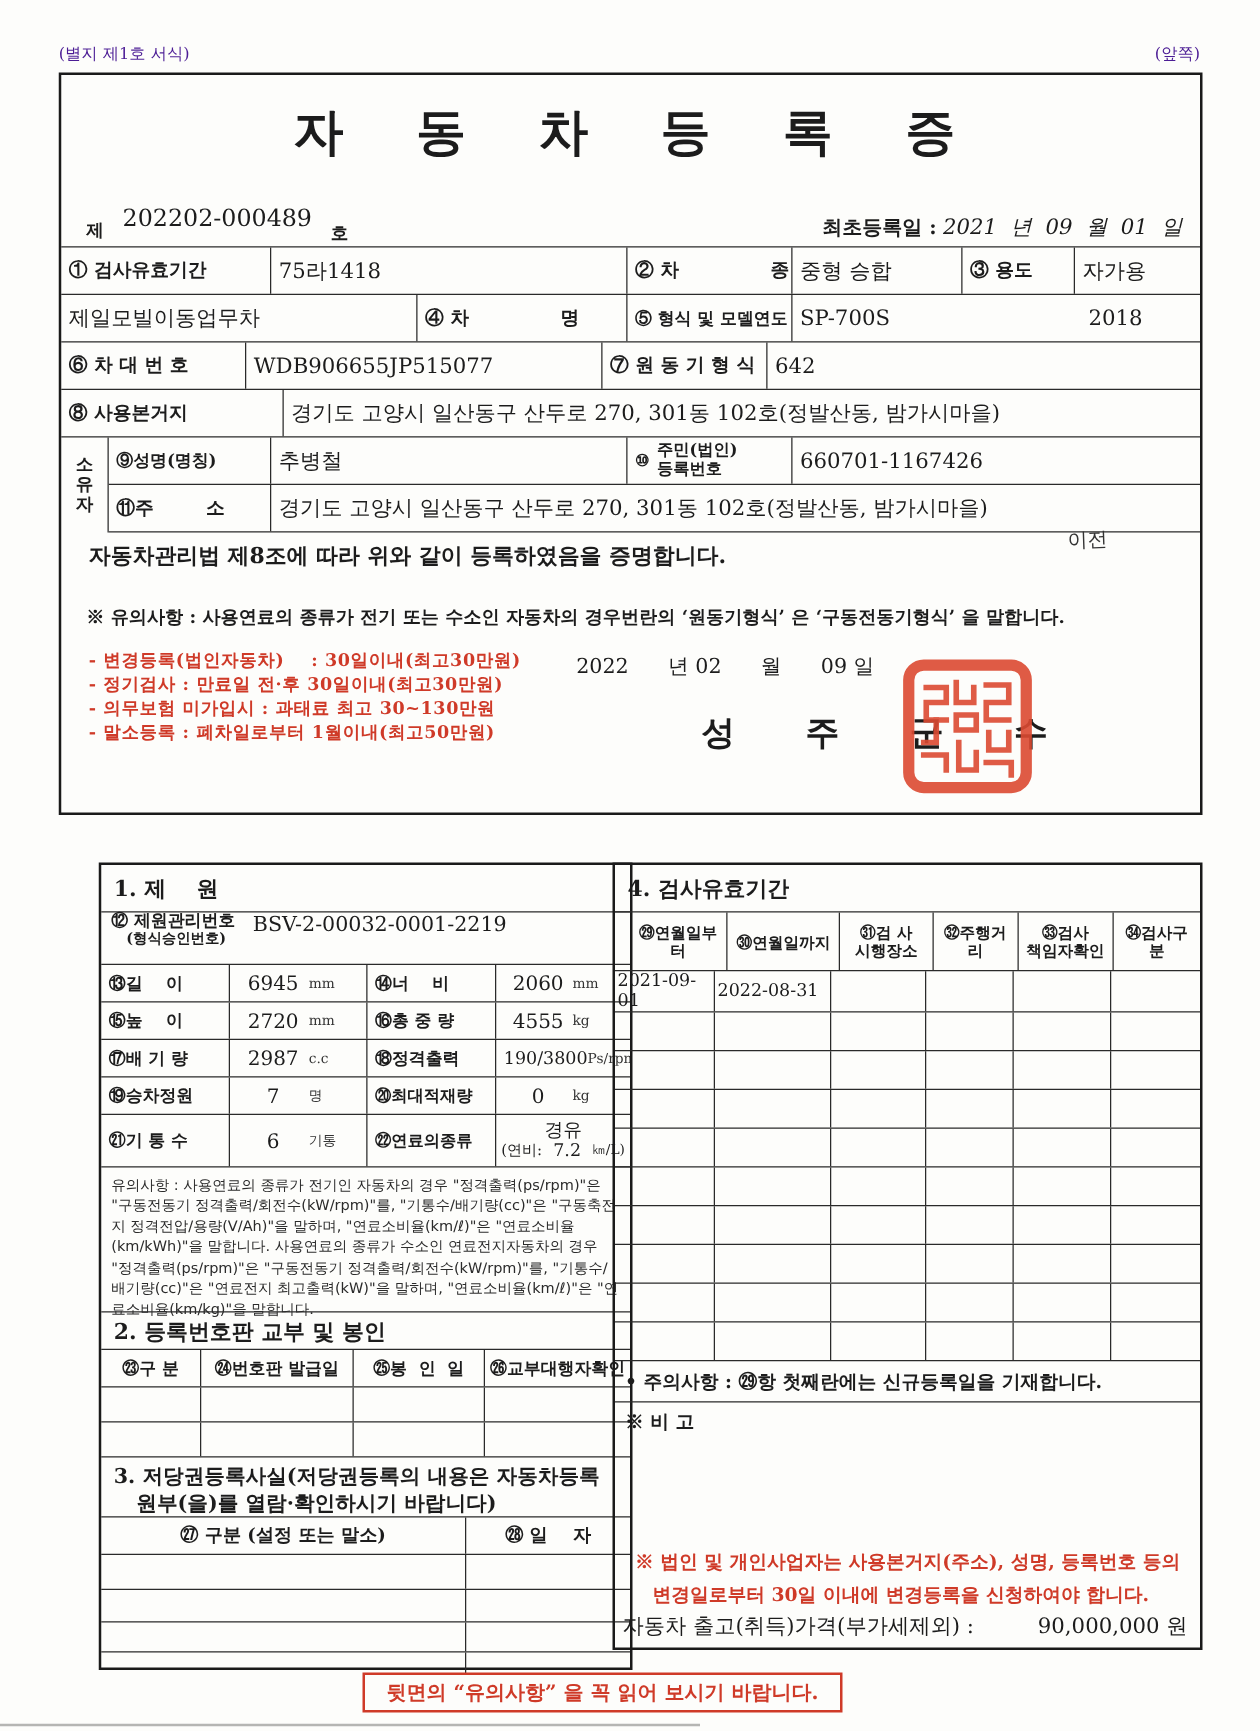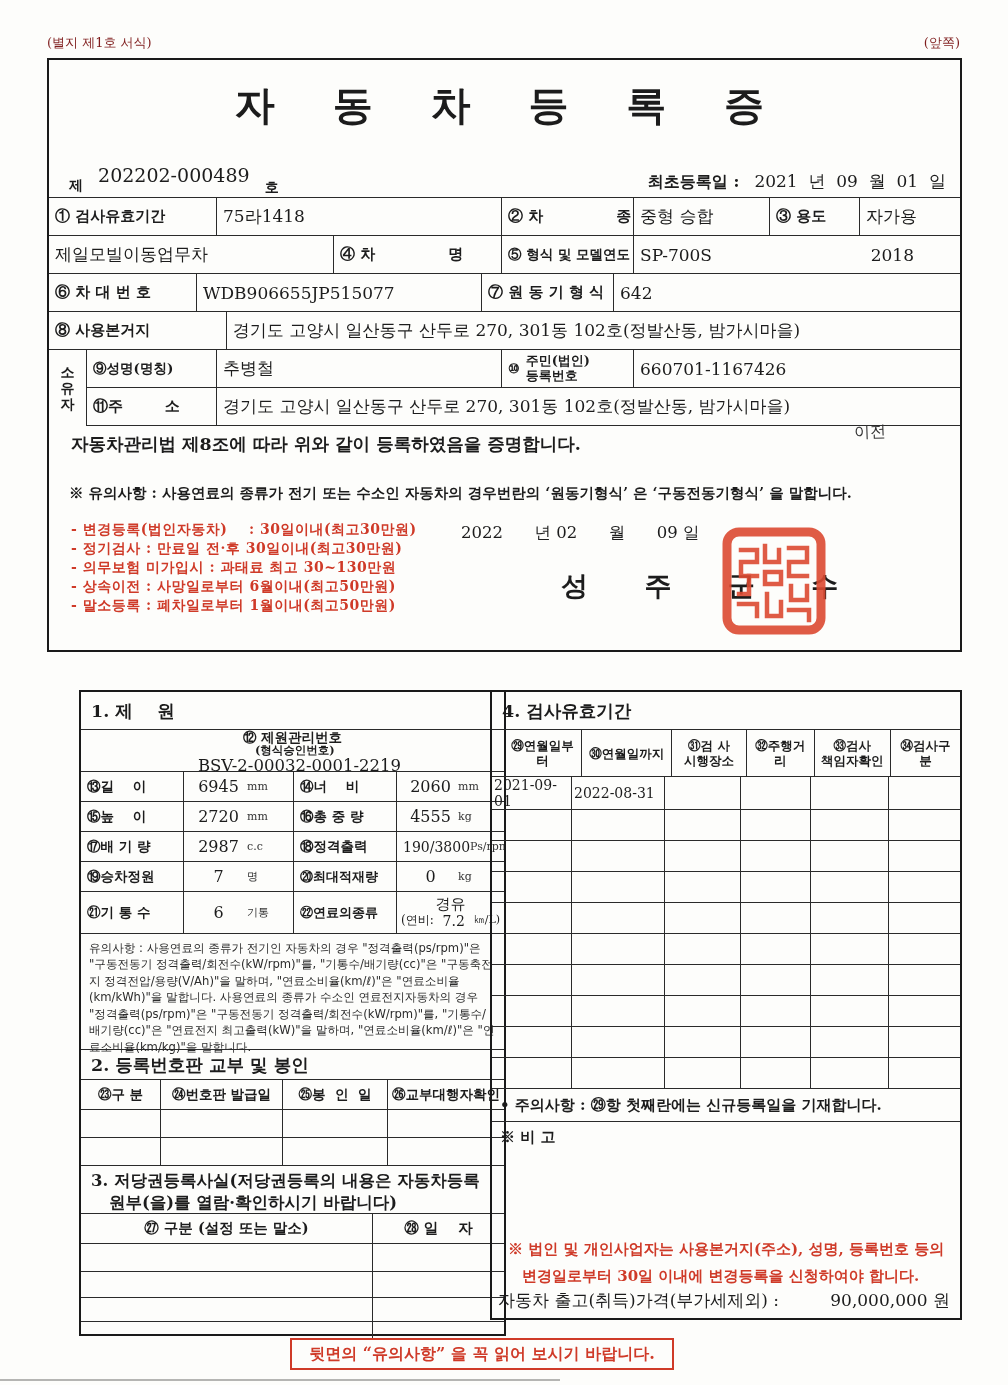--- a/index.html
+++ b/index.html
@@ -18,7 +18,7 @@
   .cell.last{border-right:none;}
   .lbl{font-weight:700;font-size:15px;}
   .val{font-size:17px;}
-  .small-note{font-size:13px;color:#7f1d1d;}
+  .small-note{font-size:13px;color:#4c1d95;}
   .red{color:#cf3a28;}
   .sec-title{font-weight:700;font-size:17.5px;padding:6px 10px;box-sizing:border-box;}
   .hdr{font-weight:700;font-size:13.5px;justify-content:center;text-align:center;}

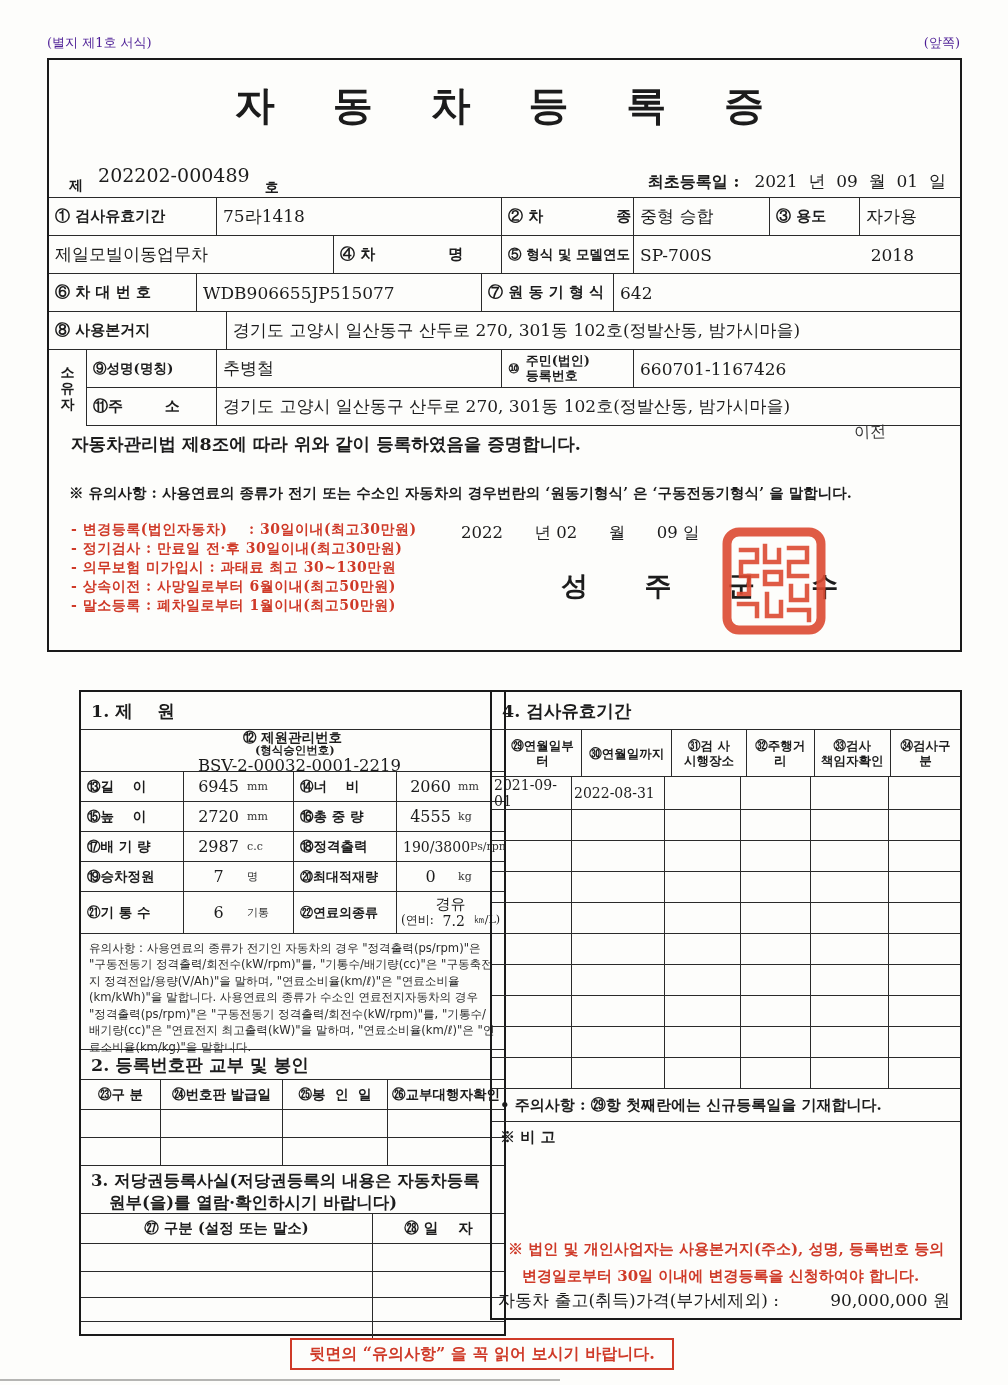--- a/index.html
+++ b/index.html
@@ -46,7 +46,7 @@
 
     <div class="abs" style="right:14px;top:110px;">
       <span style="font-size:16px;font-weight:700;">최초등록일 :</span>
-      <span class="pre" style="font-size:17px;margin-left:10px;">2021  년  09  월  01  일</span>
+      <span class="pre" style="font-size:17px;margin-left:0;font-style:italic;">2021  년  09  월  01  일</span>
     </div>
 
     <div class="abs" style="left:0;top:137px;width:100%;border-top:1.6px solid #2a2a2a;">

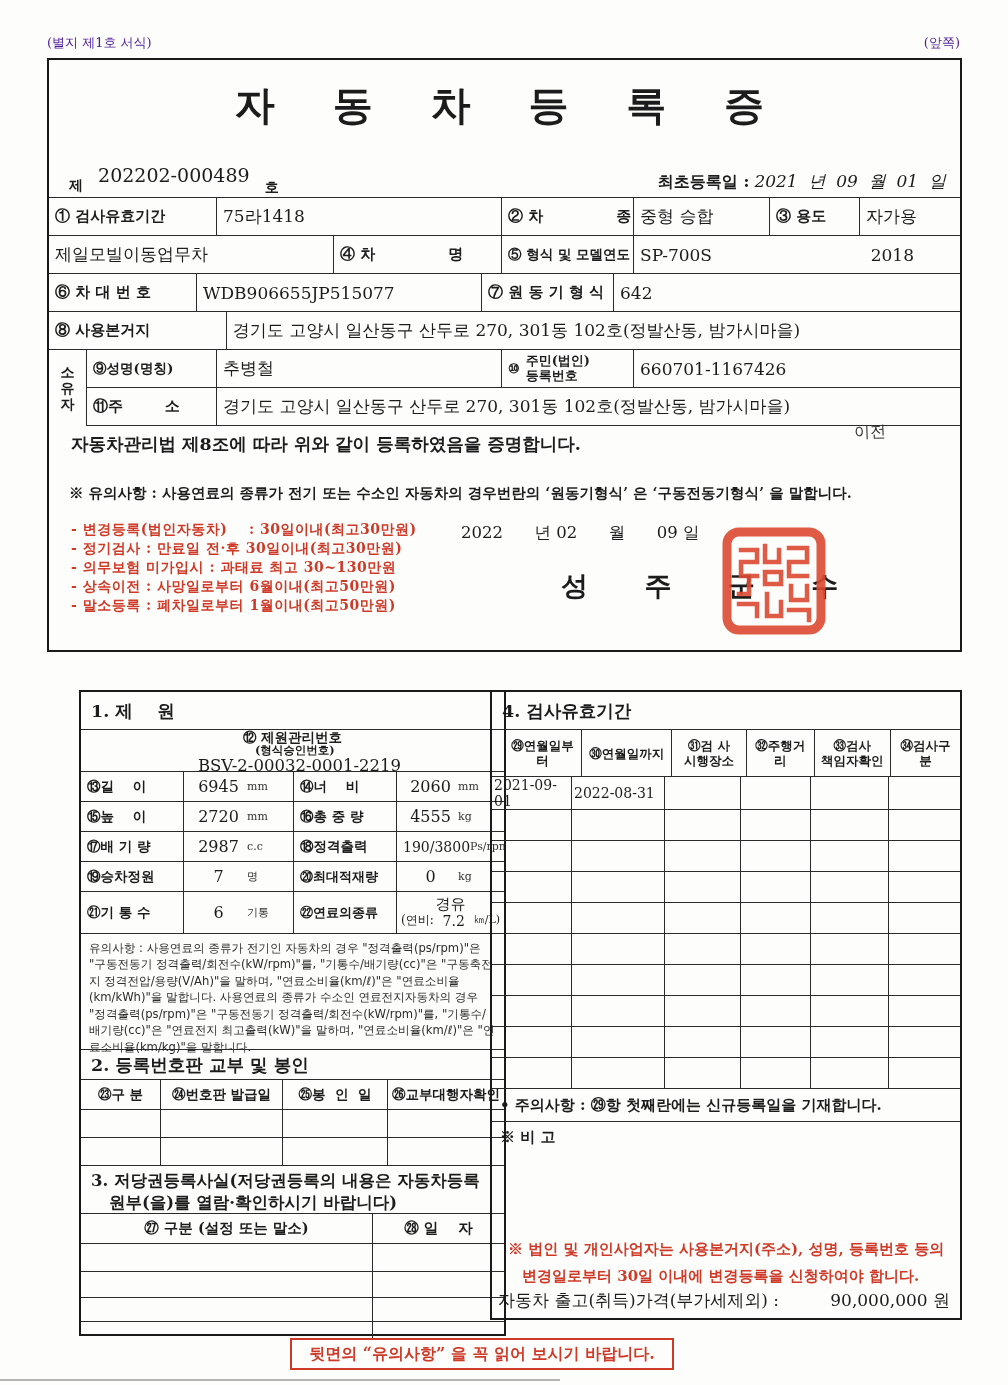--- a/index.html
+++ b/index.html
@@ -152,7 +152,6 @@
       <div class="pre">- 변경등록(법인자동차)    : 30일이내(최고30만원)</div>
       <div class="pre">- 정기검사 : 만료일 전·후 30일이내(최고30만원)</div>
       <div class="pre">- 의무보험 미가입시 : 과태료 최고 30~130만원</div>
-      <div class="pre">- 상속이전 : 사망일로부터 6월이내(최고50만원)</div>
       <div class="pre">- 말소등록 : 폐차일로부터 1월이내(최고50만원)</div>
     </div>
 

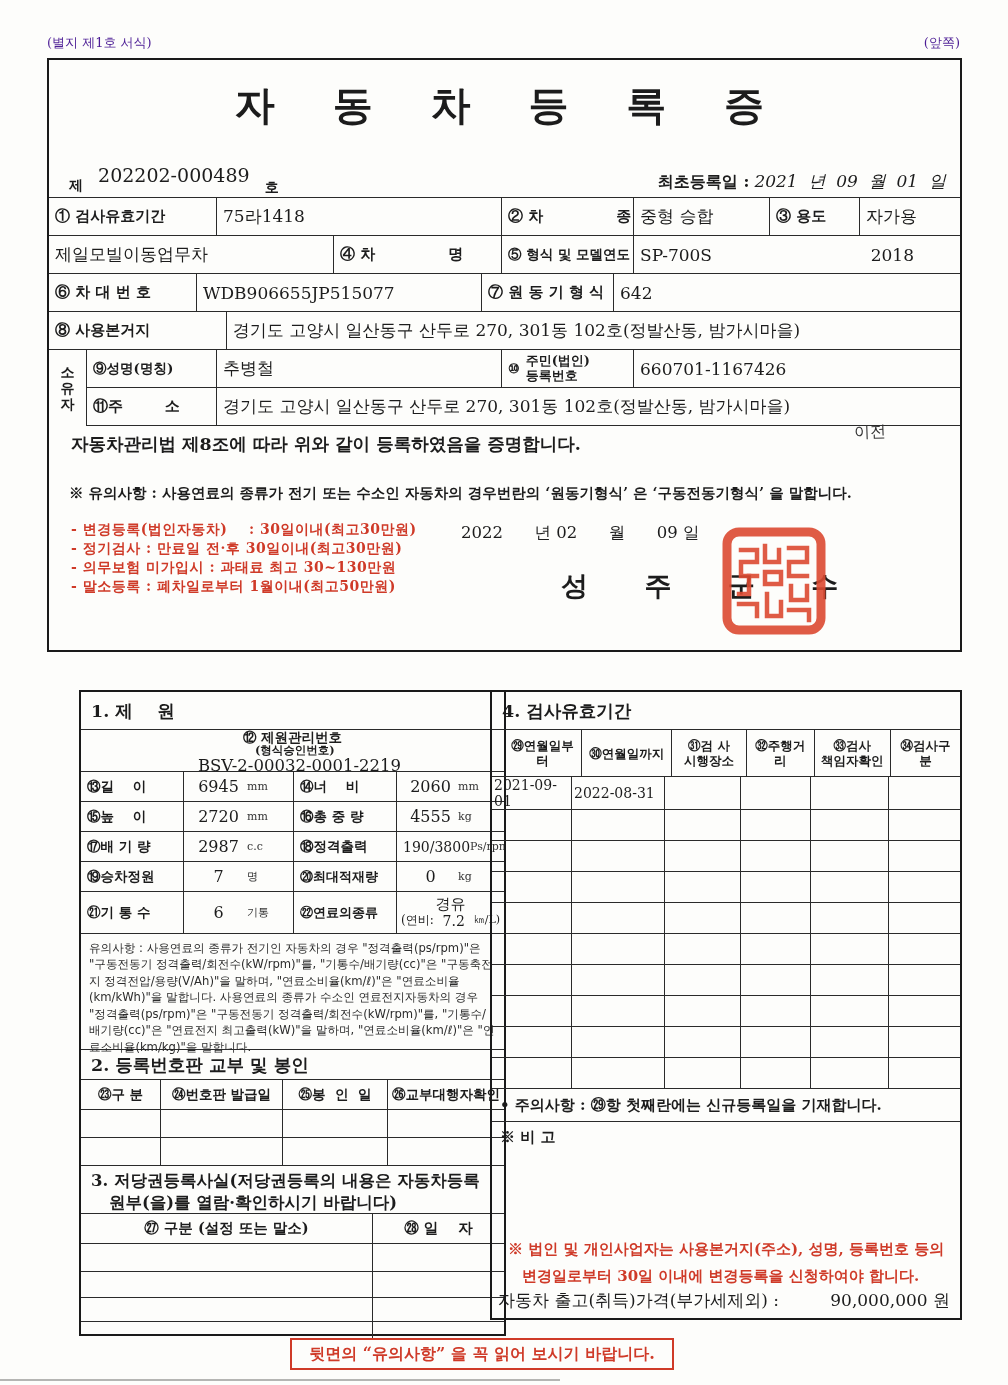--- a/index.html
+++ b/index.html
@@ -179,7 +179,7 @@
   <div class="box" style="left:47px;top:690px;width:423px;height:642px;border-width:2px;margin-left:32px;">
     <div class="sec-title pre" style="height:38px;border-bottom:1.6px solid #2a2a2a;display:flex;align-items:center;">1. 제    원</div>
 
-    <div style="height:42px;border-bottom:1.6px solid #2a2a2a;box-sizing:border-box;display:flex;align-items:center;padding:0 8px;flex-direction:column;">
+    <div style="height:42px;border-bottom:1.6px solid #2a2a2a;box-sizing:border-box;display:flex;align-items:flex-start;padding:0 8px;">
       <div style="line-height:1.05;">
         <div style="font-size:13.5px;font-weight:700;">⑫ 제원관리번호</div>
         <div style="font-size:11.5px;font-weight:700;padding-left:12px;">(형식승인번호)</div>

